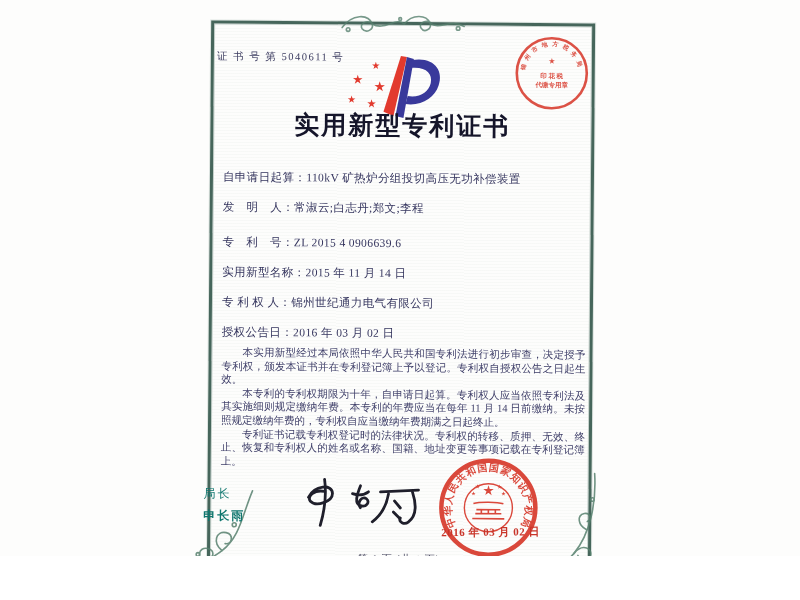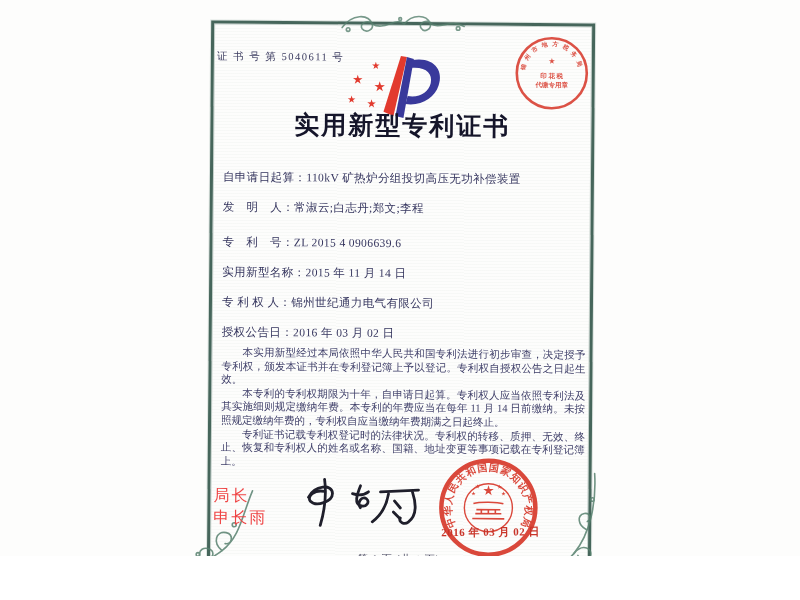--- a/index.html
+++ b/index.html
@@ -18,7 +18,7 @@
   .body-text{position:absolute;left:222px;top:347px;width:364px;font-size:10.5px;line-height:13.6px;
          text-align:justify;color:#40406a;}
   .body-text p{margin:0;text-indent:2em;}
-  .signer{position:absolute;left:215px;font-size:16px;color:#ef4444;letter-spacing:2px;}
+  .signer{position:absolute;left:205px;font-size:12px;color:#0f766e;letter-spacing:2px;}
   .footer{position:absolute;left:210px;top:552px;width:382px;text-align:center;font-size:10px;
          letter-spacing:1px;color:#3c3c55;}
   .svg-abs{position:absolute;}

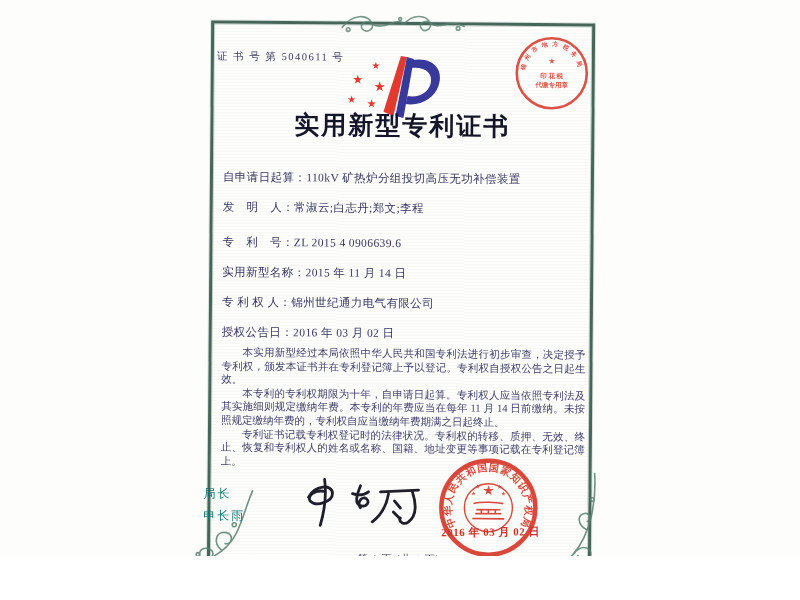--- a/index.html
+++ b/index.html
@@ -120,7 +120,7 @@
     </div>
 
     <div class="signer" style="top:487px;">局长</div>
-    <div class="signer" style="top:509px;">申长雨</div>
+    <div class="signer" style="top:509px;font-weight:bold;">申长雨</div>
 
     <svg class="svg-abs" style="left:282px;top:468px;" width="160" height="70" viewBox="0 0 160 70">
       <g fill="none" stroke="#1f1f2b" stroke-width="2.8" stroke-linecap="round" stroke-linejoin="round">

